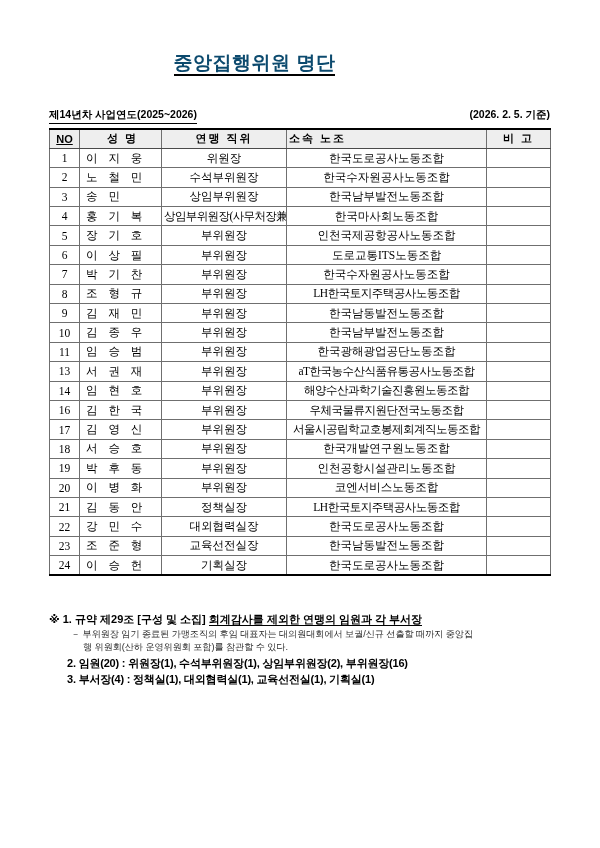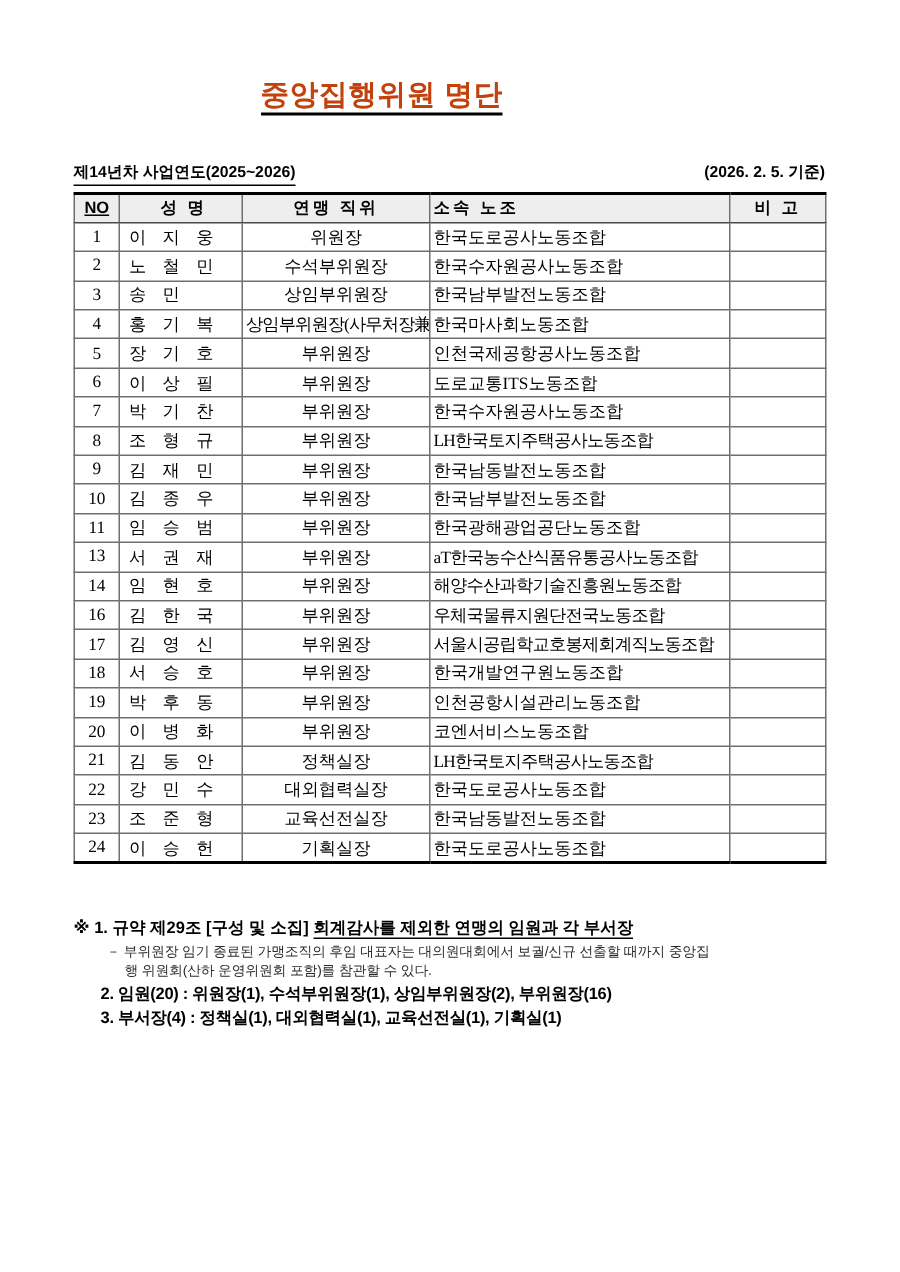--- a/index.html
+++ b/index.html
@@ -34,7 +34,7 @@
     font-size: 19px;
     font-weight: bold;
     letter-spacing: 0.5px;
-    color: #c2410c;
+    color: #0c4a6e;
   }
   .doc-title span {
     border-bottom: 2px solid #000;

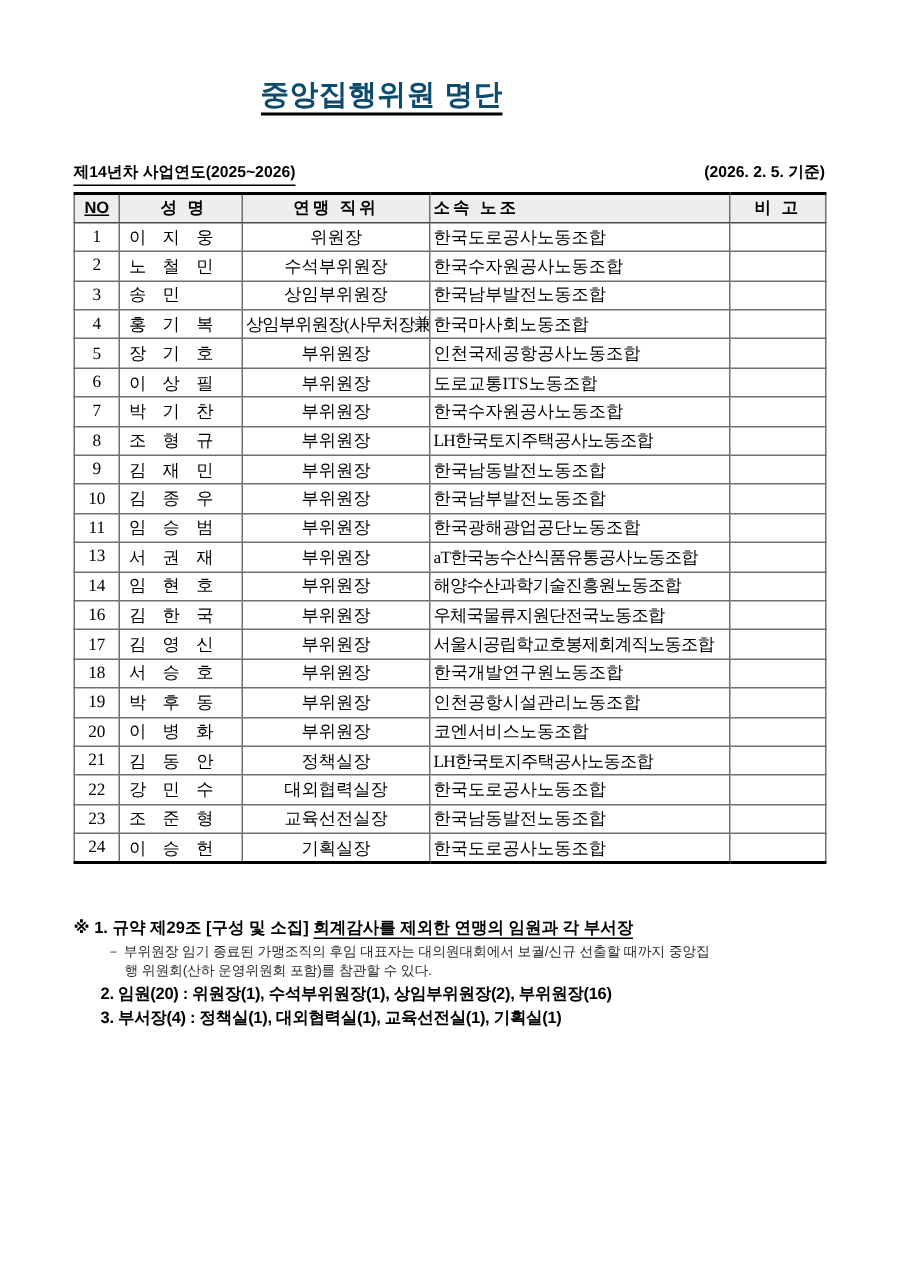--- a/index.html
+++ b/index.html
@@ -105,7 +105,7 @@
   .col-no    { width: 30px;  text-align: center; }
   .col-name  { width: 82px;  text-align: left; letter-spacing: 4px; text-indent: 4px; }
   .col-pos   { width: 125px; text-align: center; }
-  .col-union { width: 200px; text-align: left; padding-left: 8px; }
+  .col-union { width: 200px; text-align: center; padding-left: 8px; }
   .col-note  { width: 64px; }
 
   .roster tbody tr:last-child td {

